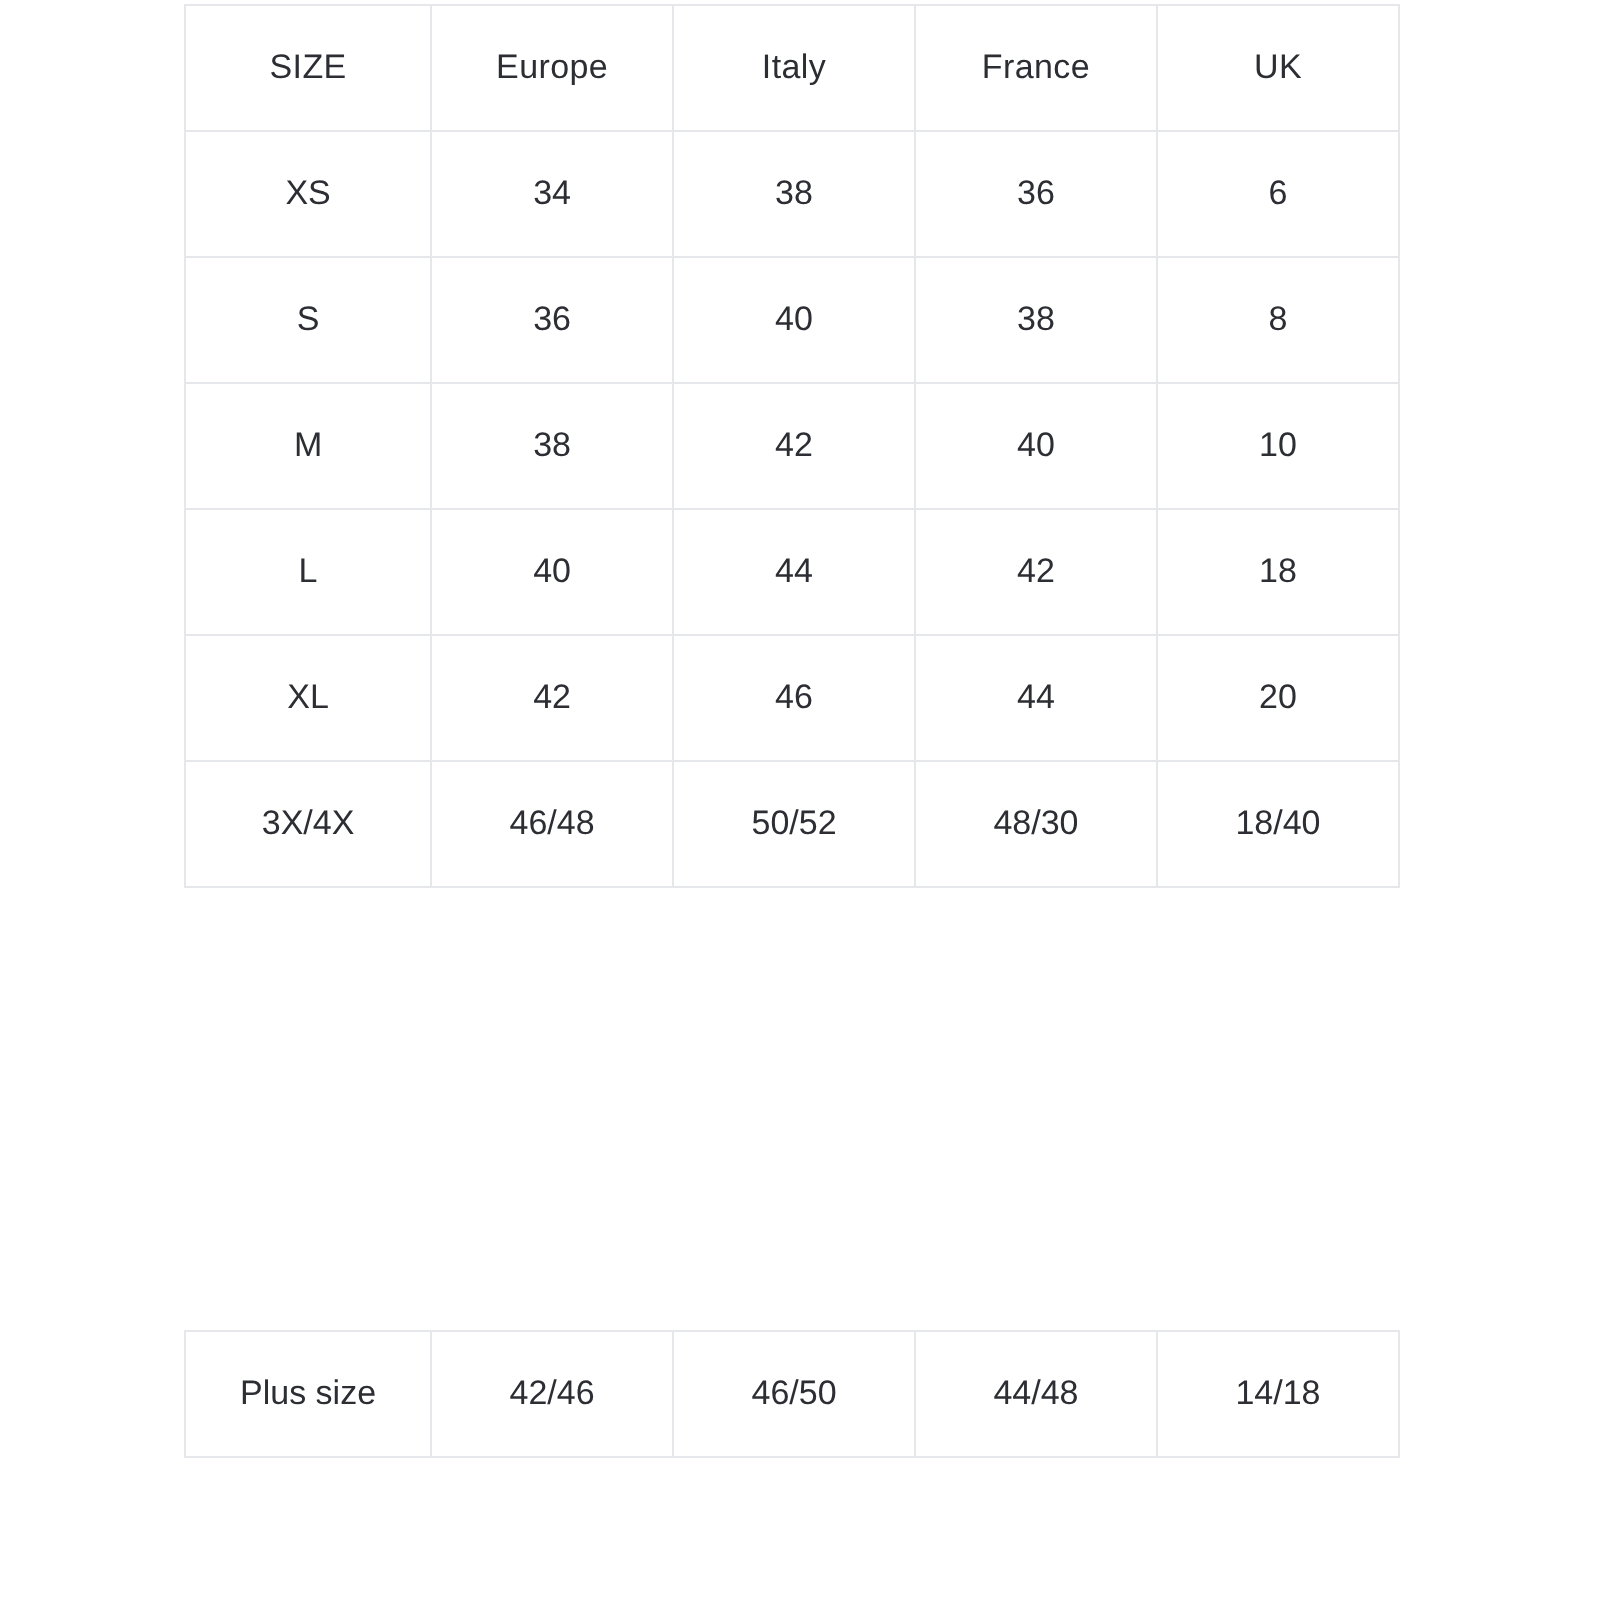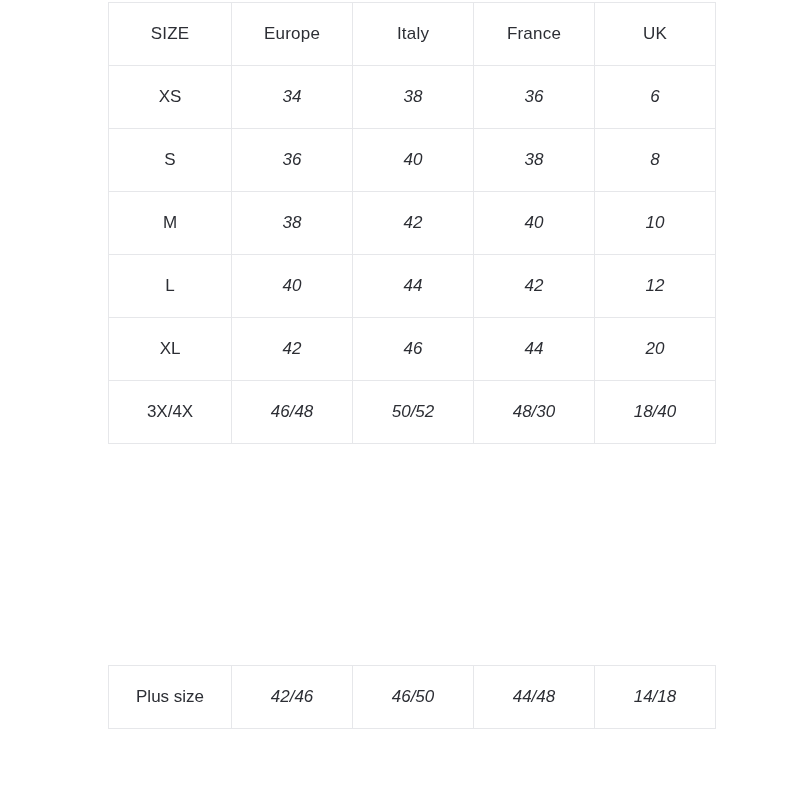--- a/index.html
+++ b/index.html
@@ -20,7 +20,7 @@
   }
   .table-wrap {
     position: absolute;
-    left: 108px;
+    left: 92px;
     width: 608px;
   }
   #main-table-wrap { top: 2px; }

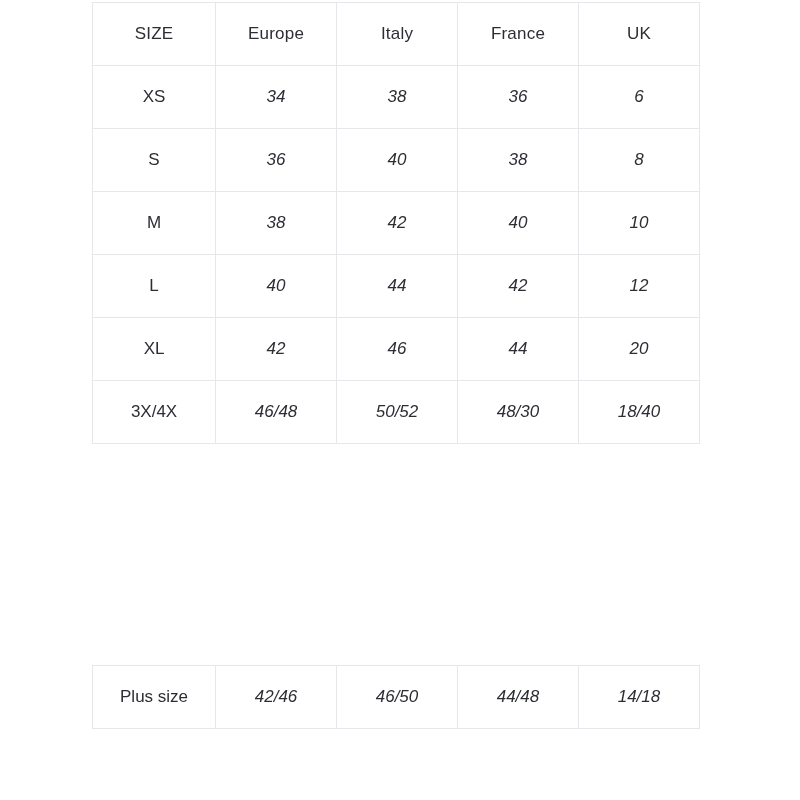--- a/index.html
+++ b/index.html
@@ -65,7 +65,6 @@
   td.value-cell {
     font-size: 17px;
     color: #34363c;
-    font-style: italic;
   }
   .nowrap { white-space: nowrap; }
 </style>

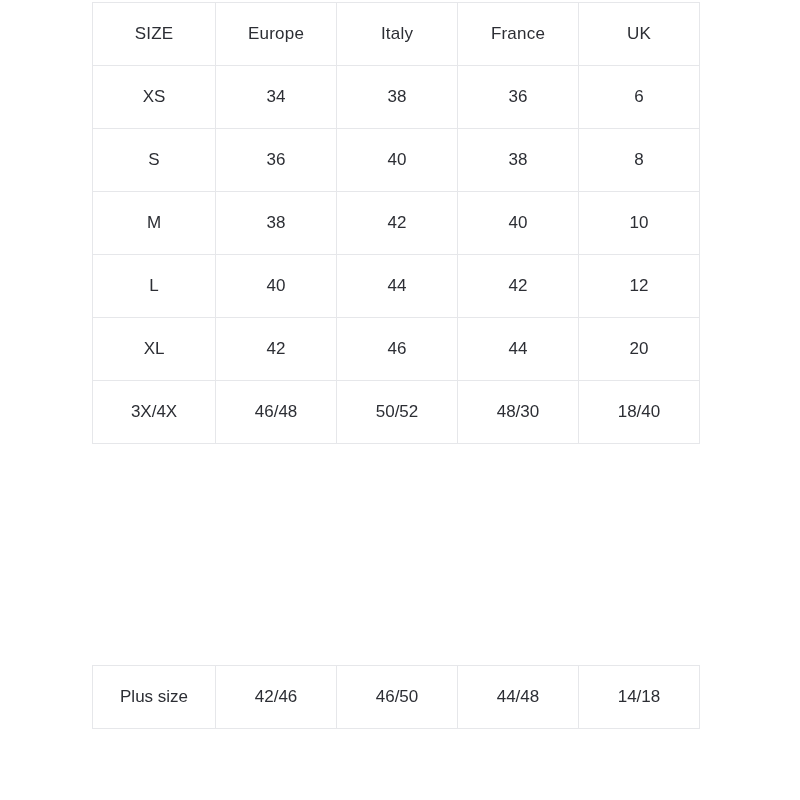--- a/index.html
+++ b/index.html
@@ -118,7 +118,7 @@
           <td class="value-cell nowrap">40</td>
           <td class="value-cell nowrap">44</td>
           <td class="value-cell nowrap">42</td>
-          <td class="value-cell nowrap">12</td>
+          <td class="value-cell nowrap">18</td>
         </tr>
         <tr>
           <td class="row-label">XL</td>

